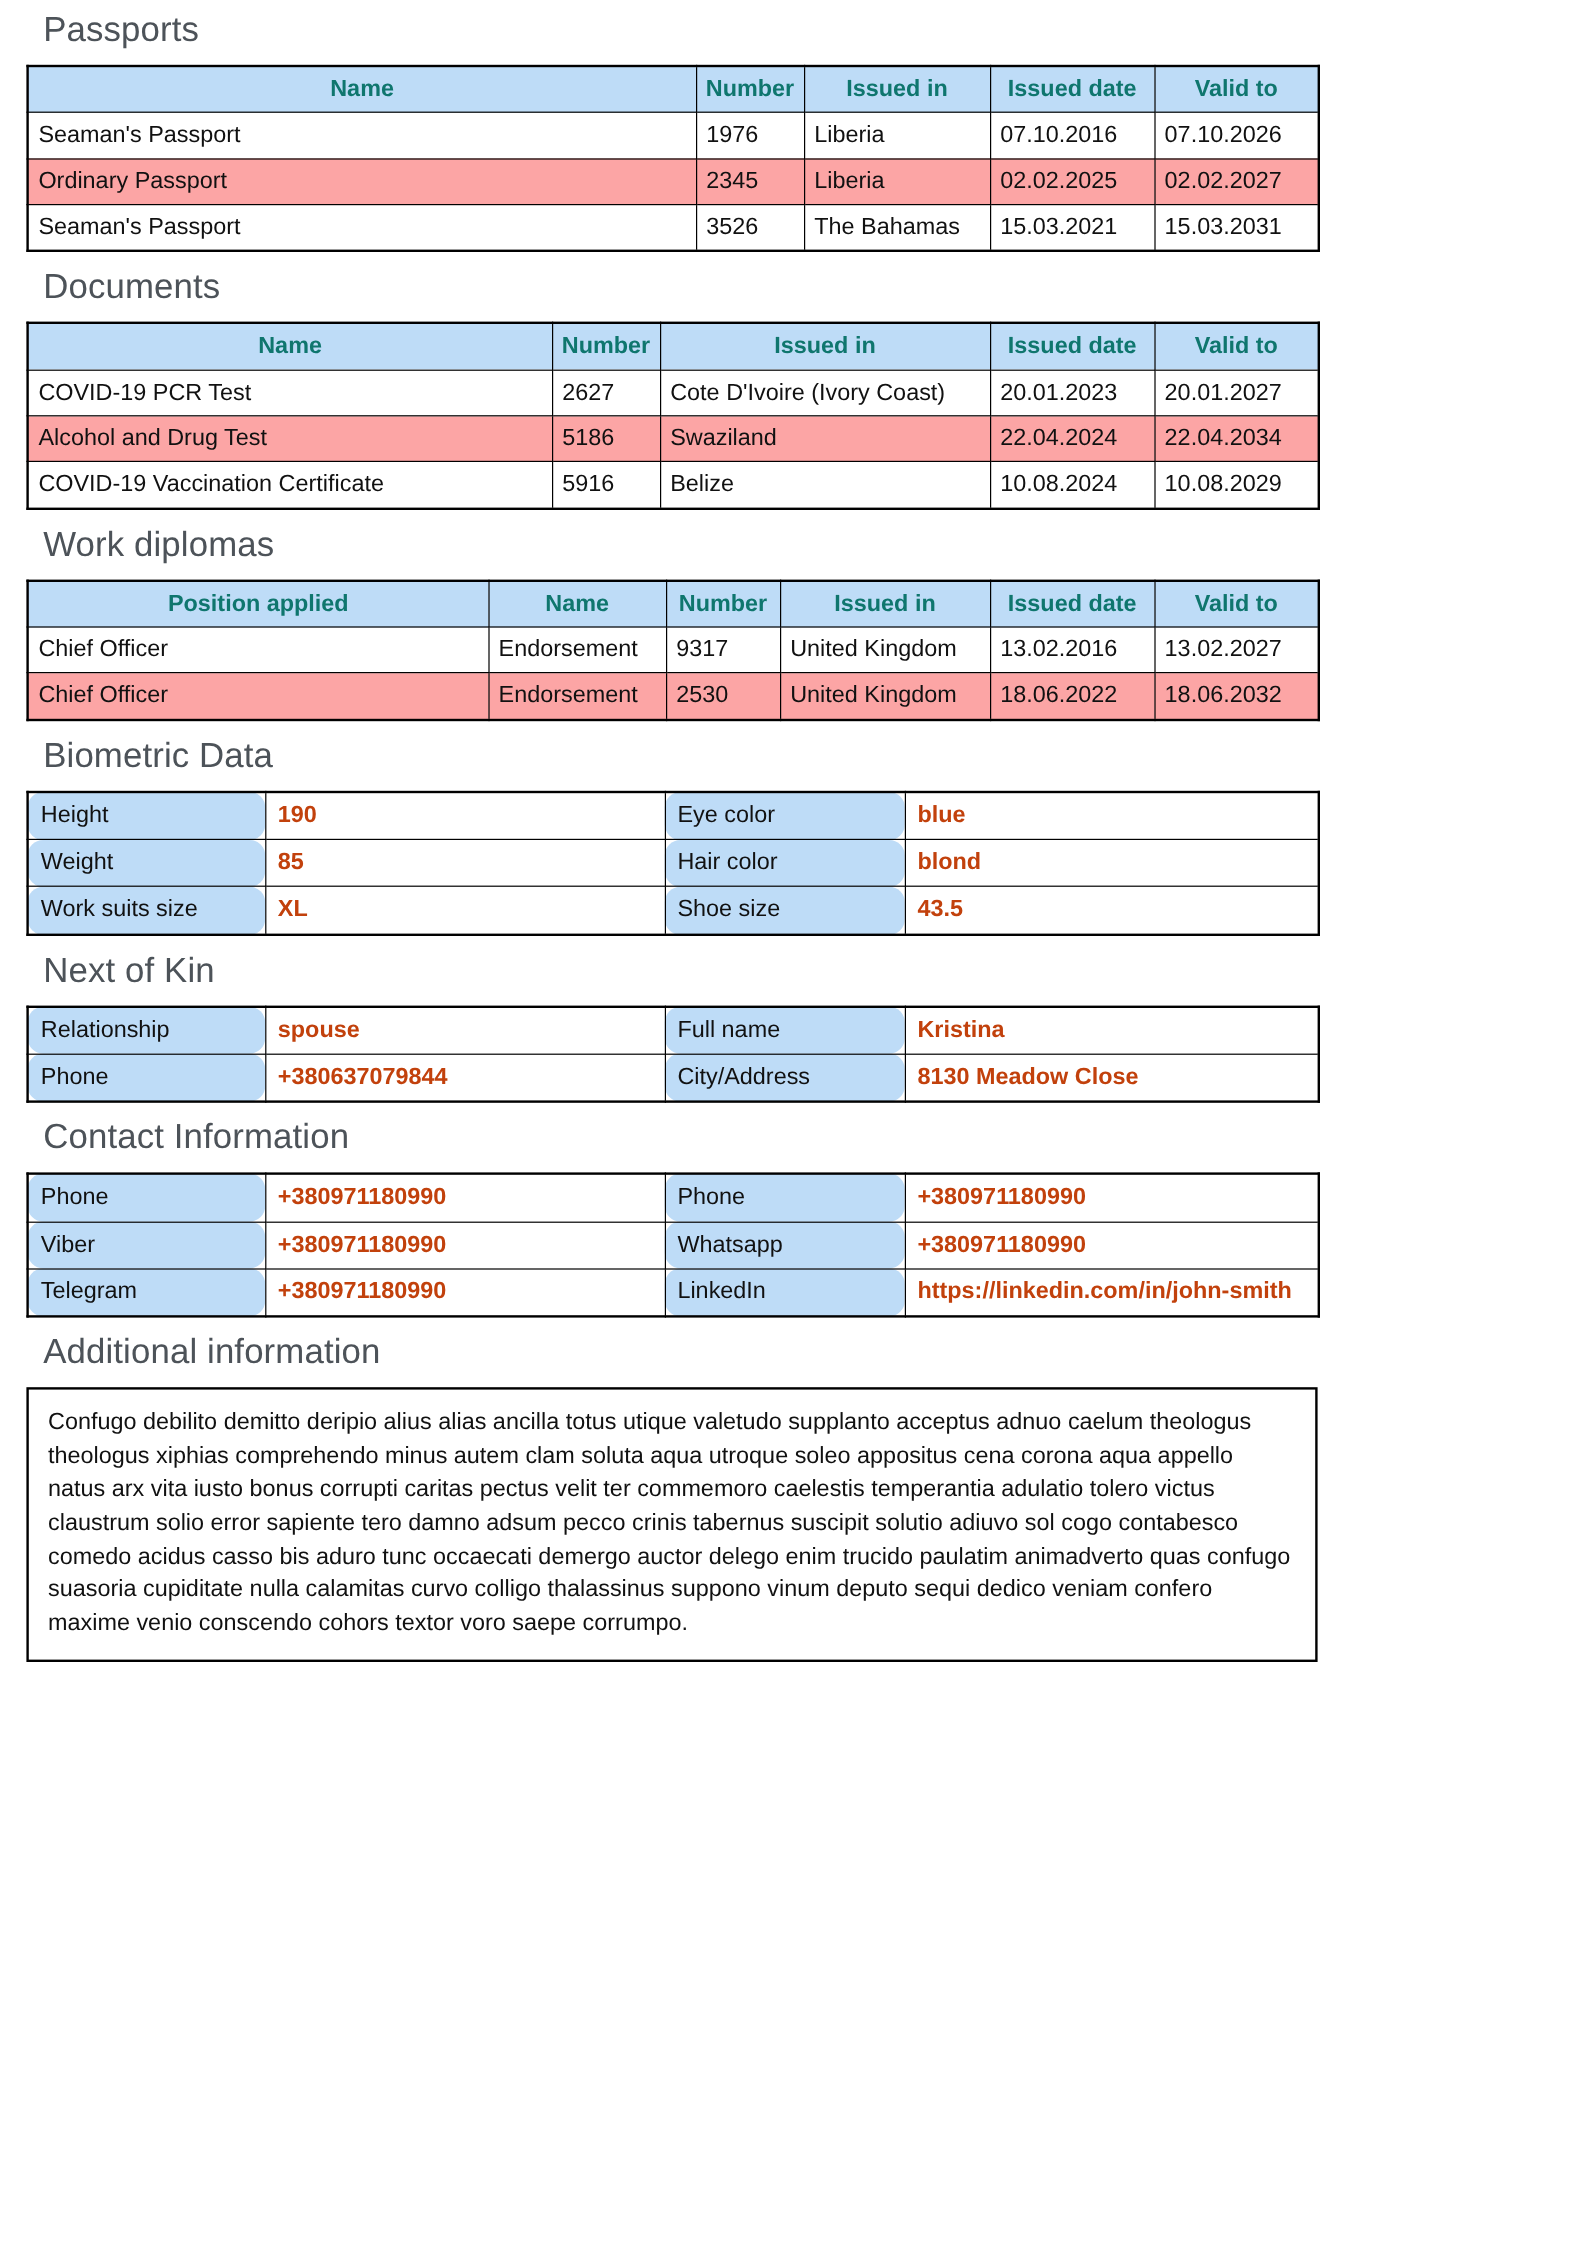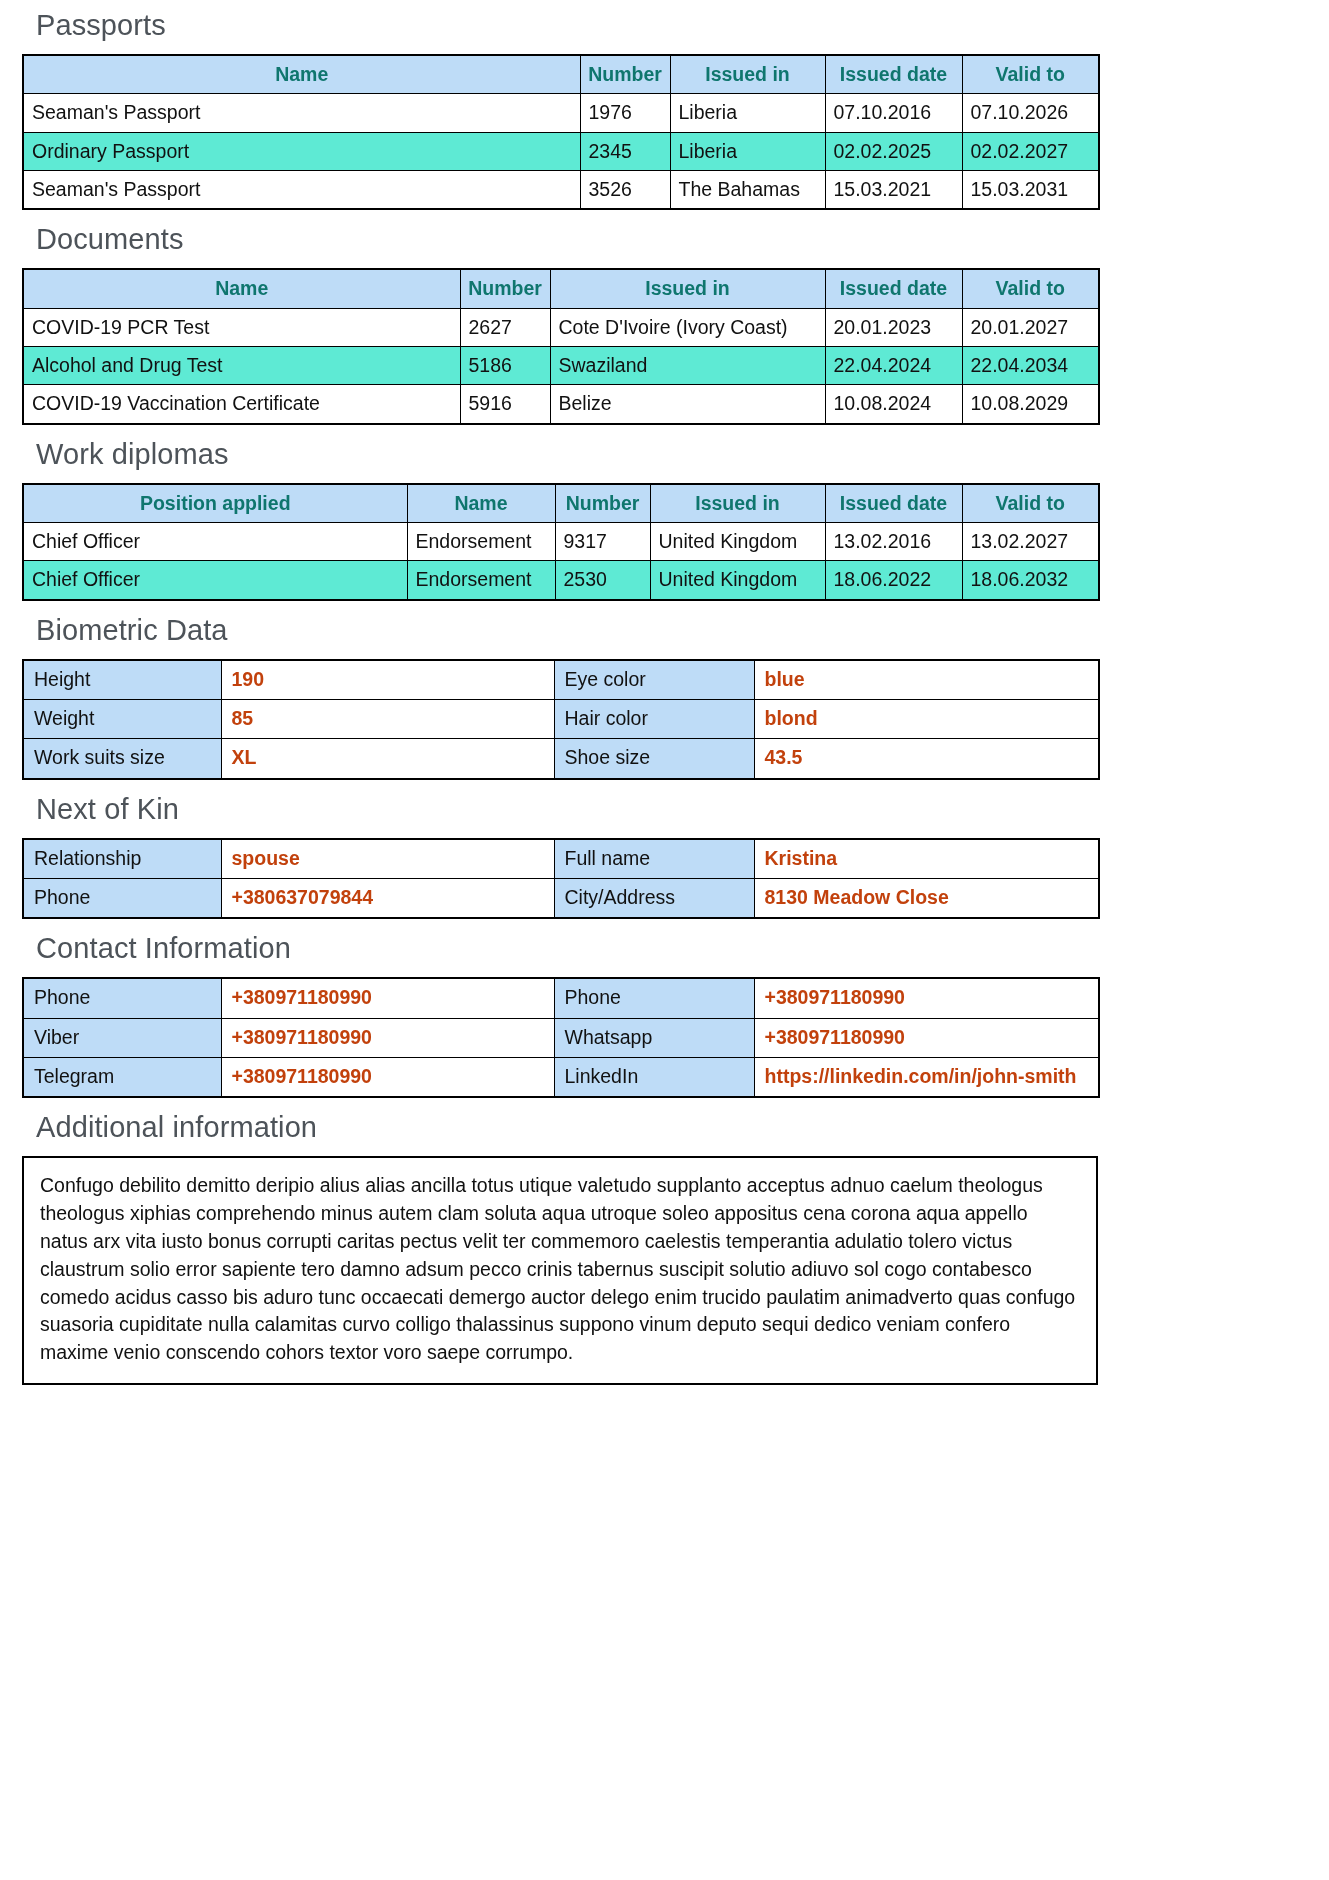--- a/index.html
+++ b/index.html
@@ -68,7 +68,7 @@
     font-weight: 400;
   }
   table.doc-table tr.alt td {
-    background: #5eead4;
+    background: #fca5a5;
   }
   
   table.kv-table {

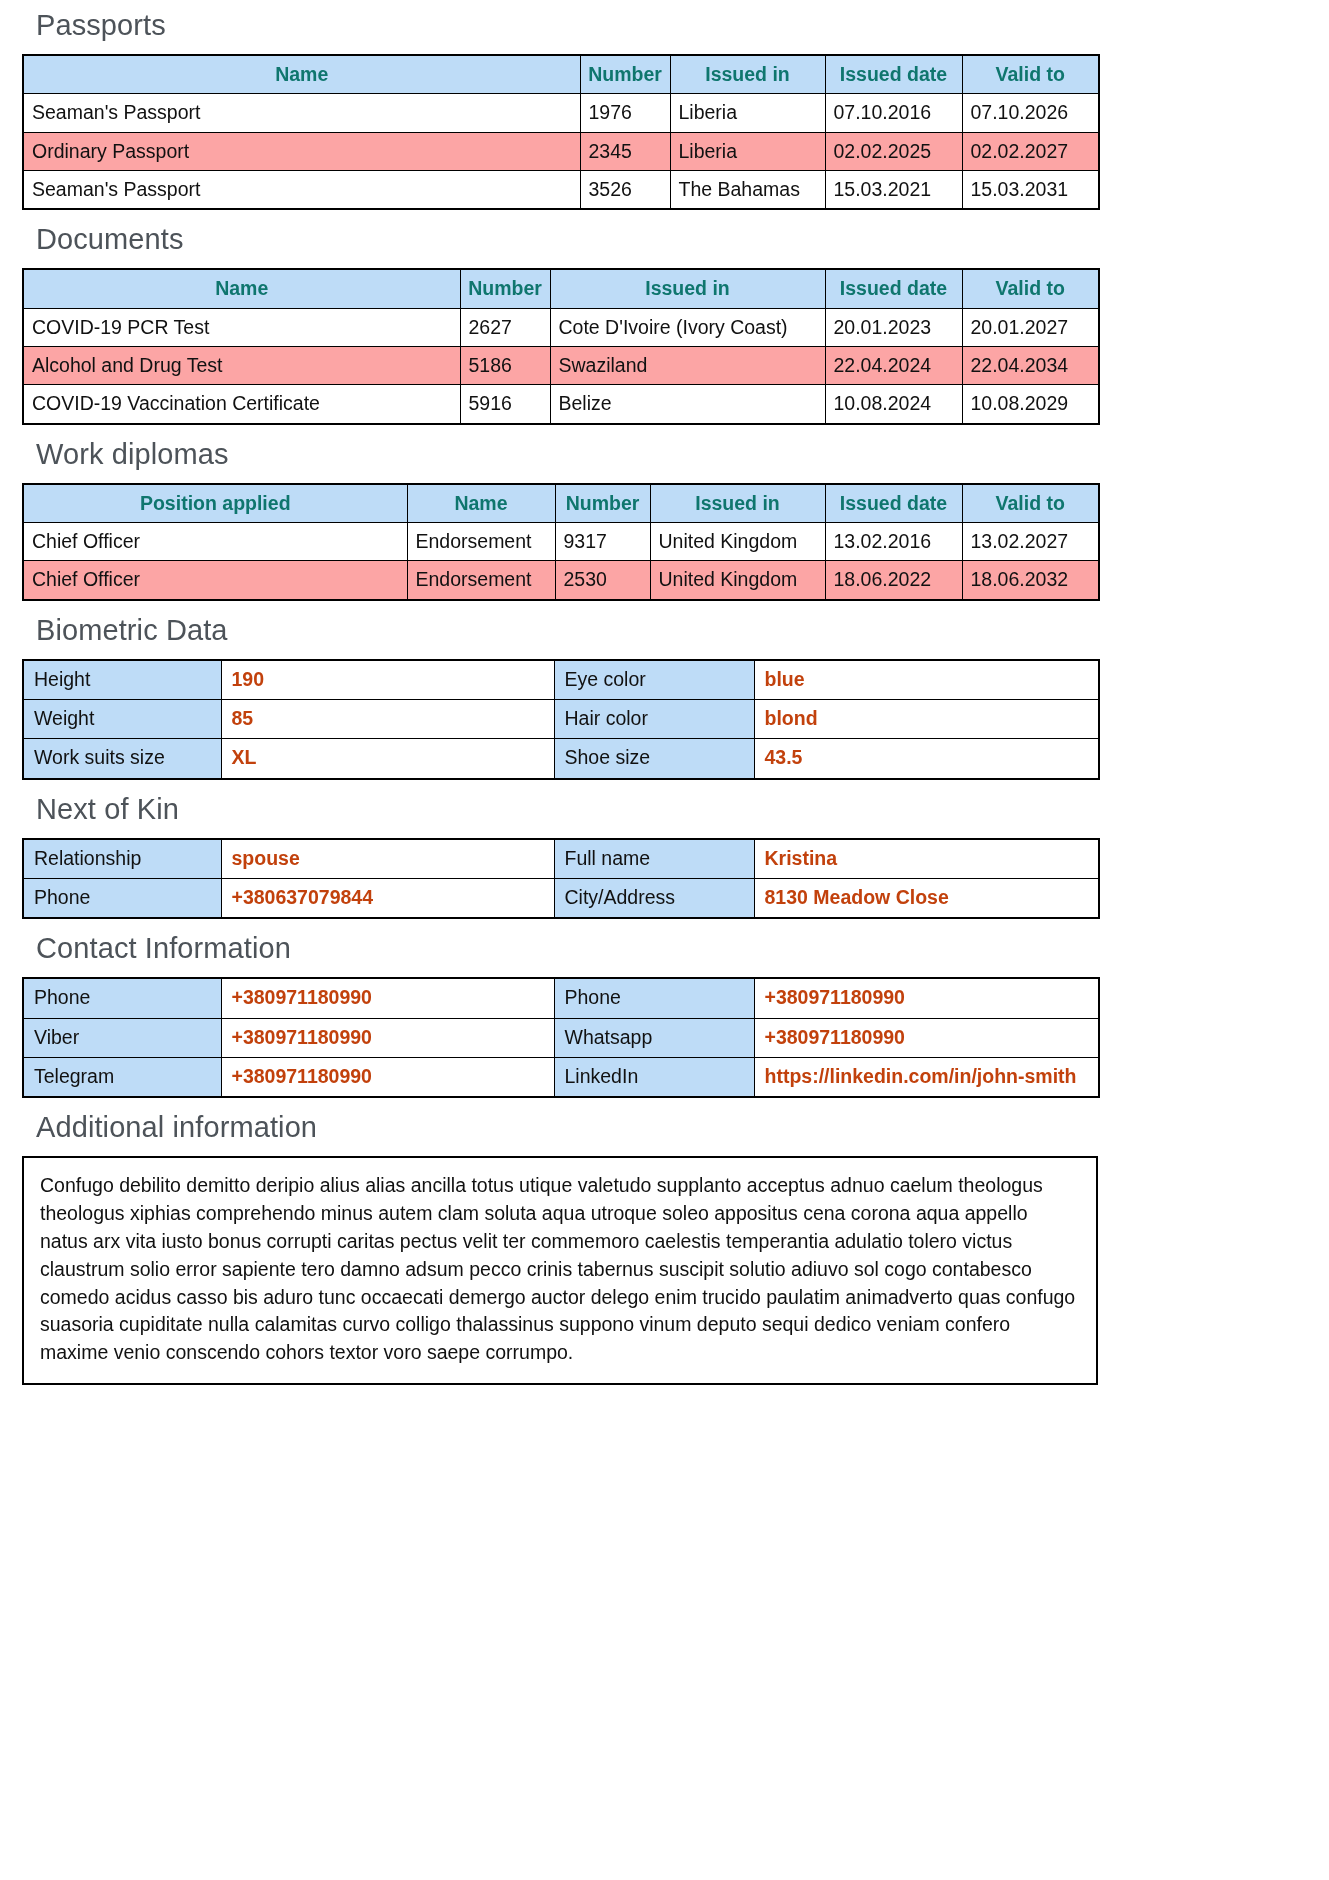--- a/index.html
+++ b/index.html
@@ -92,6 +92,7 @@
     background: #bedcf7;
     color: #111111;
     font-weight: 400;
+    border-radius: 13px;
   }
   .addl-box {
     width: 1076px;

